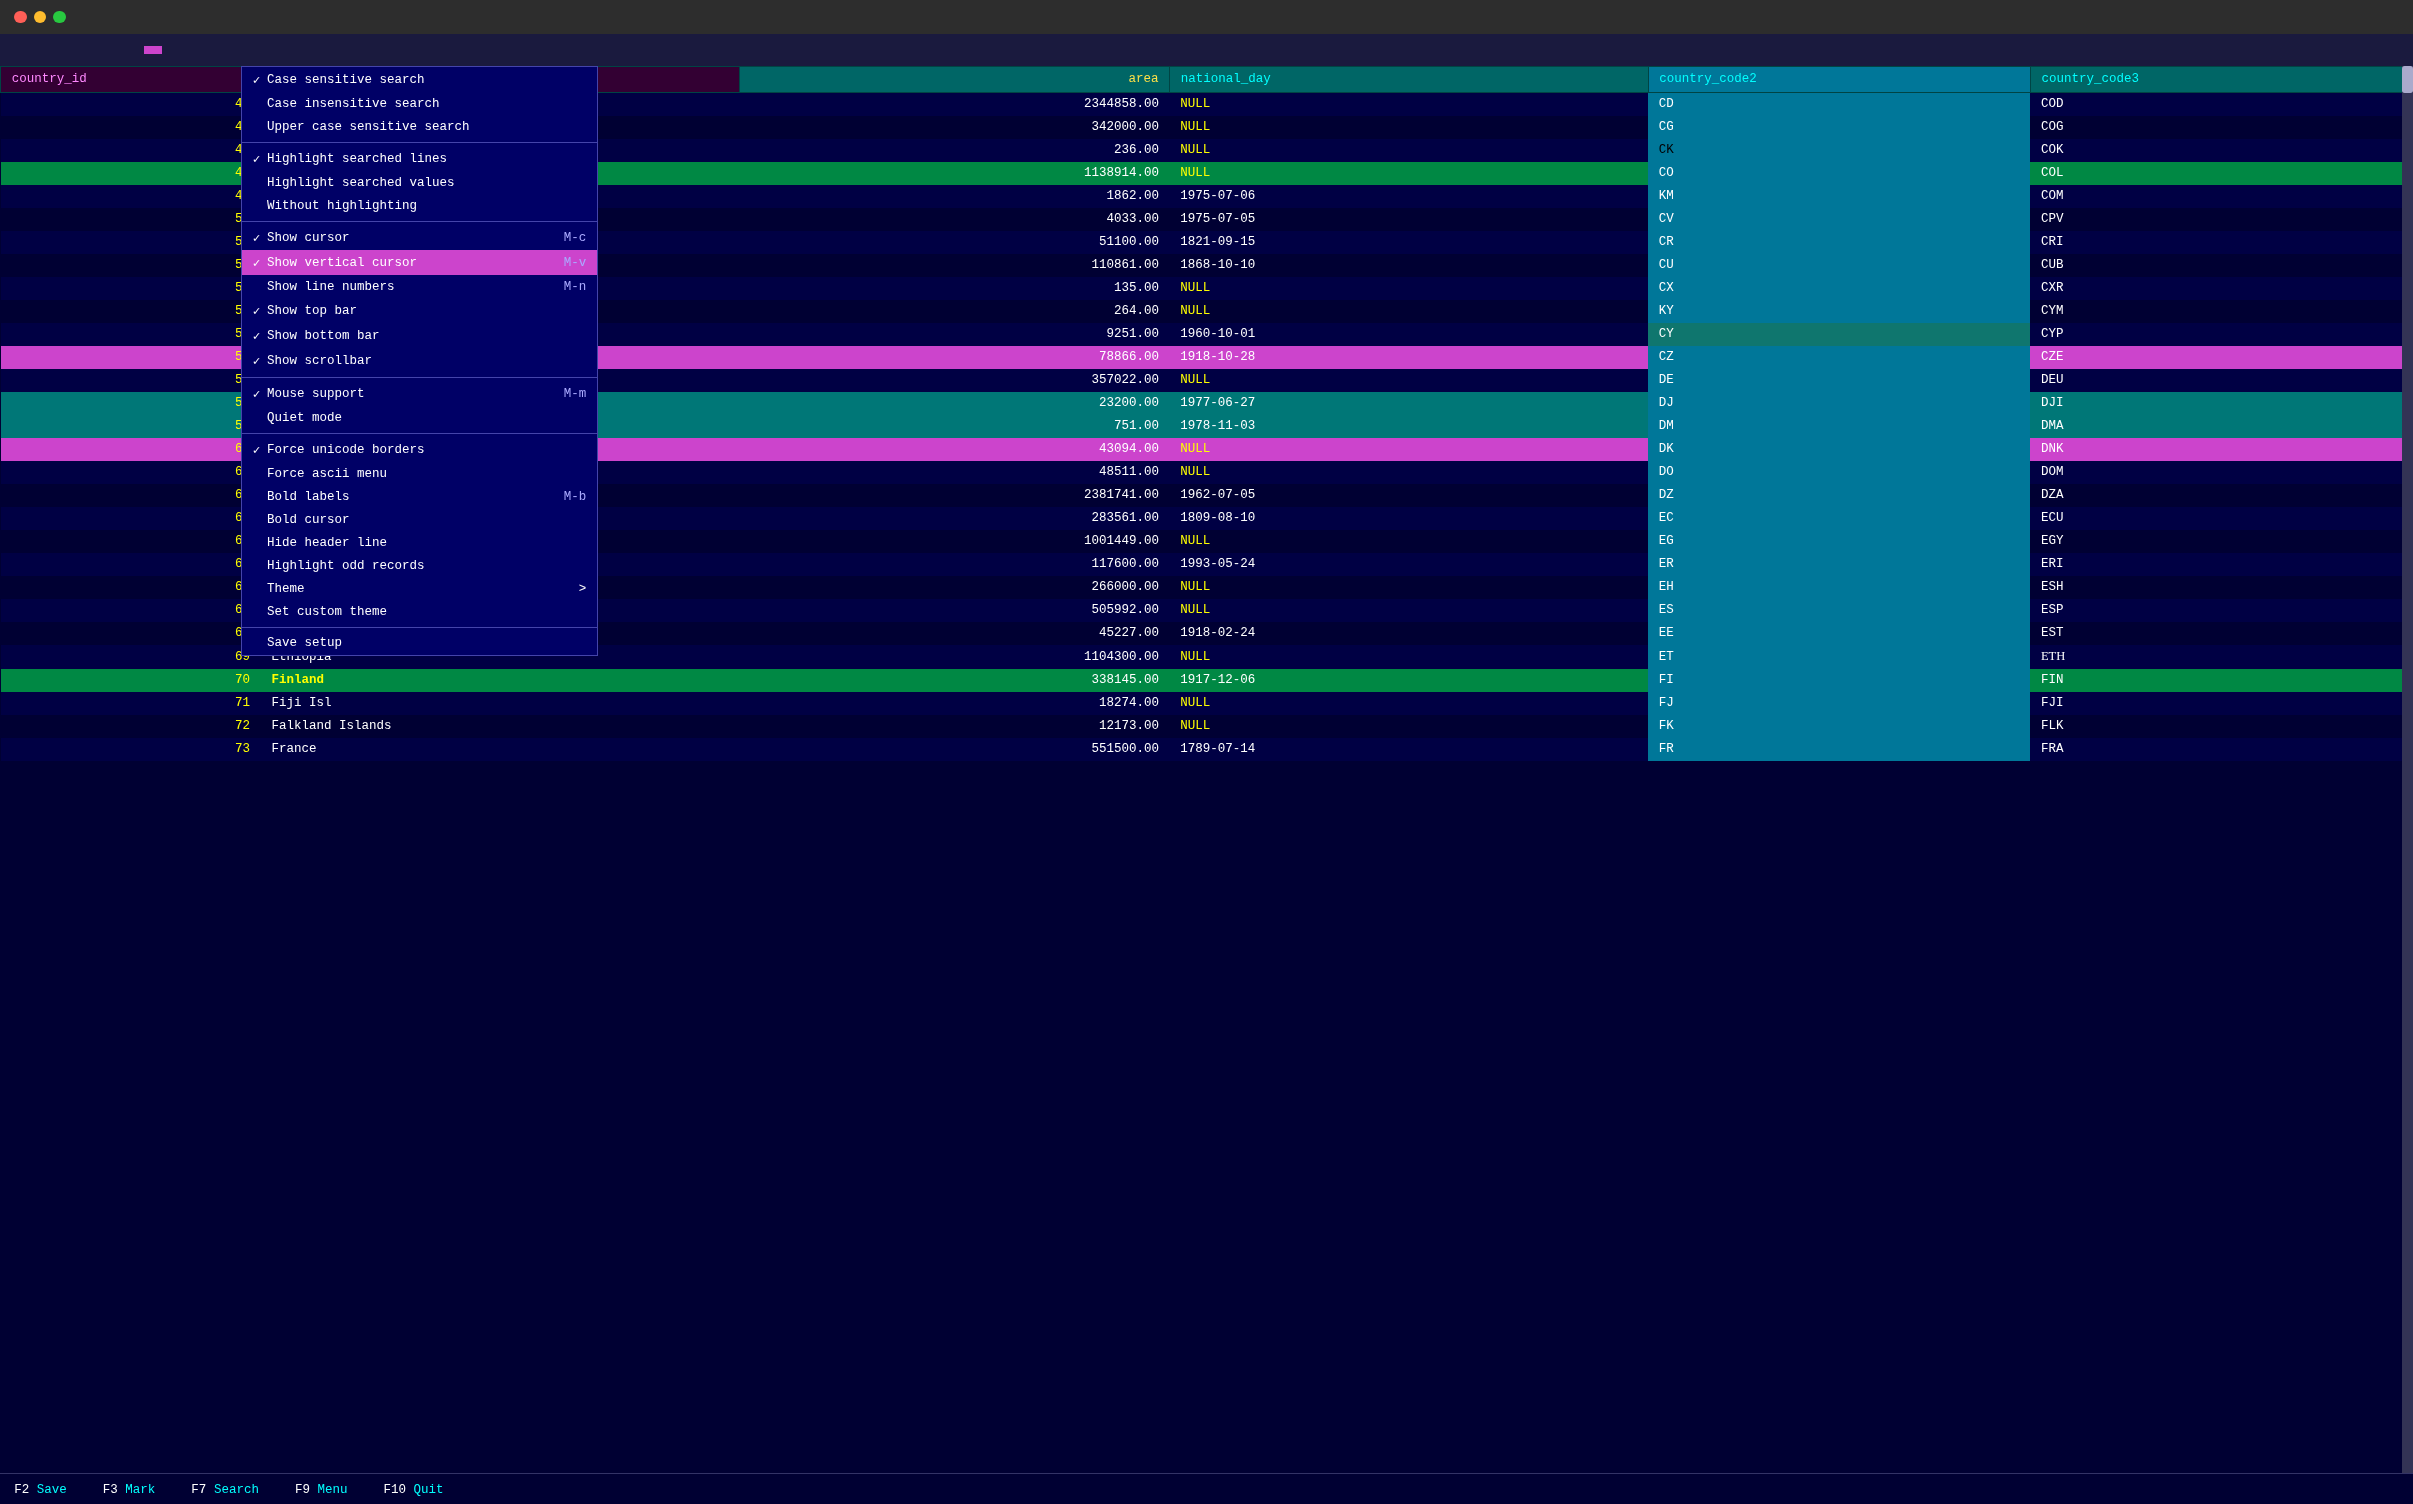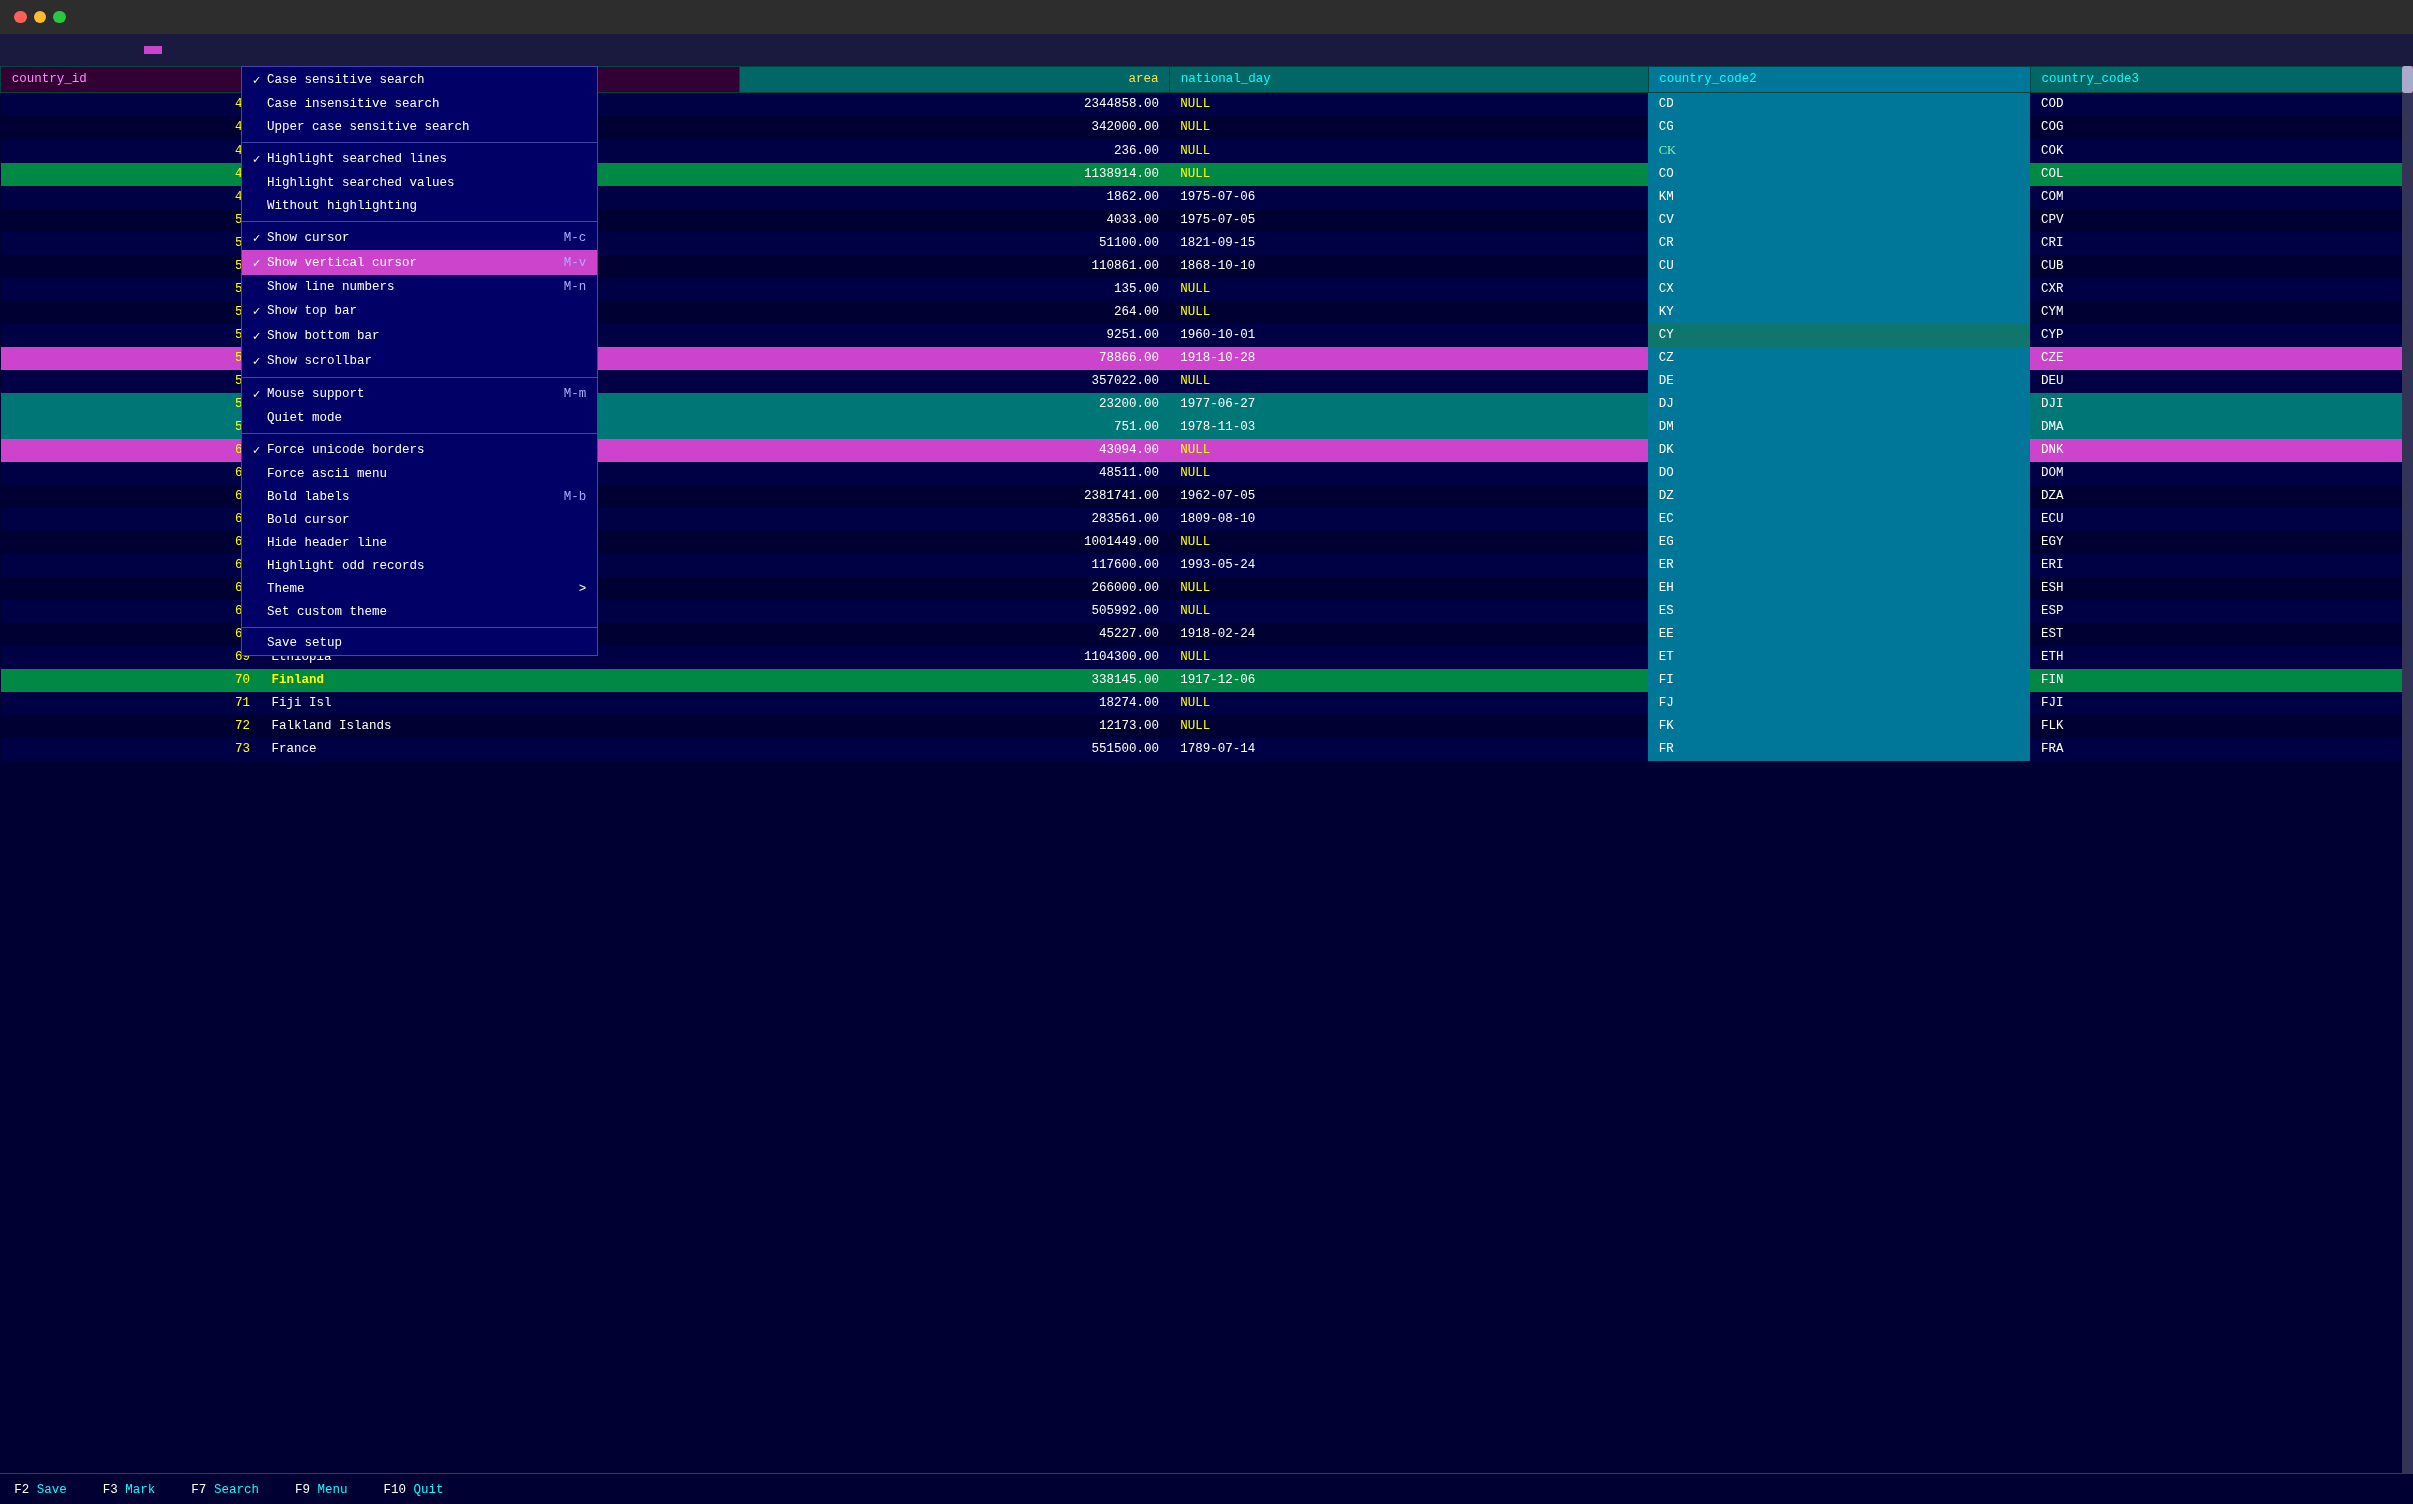--- a/index.html
+++ b/index.html
@@ -240,7 +240,7 @@
             <td class="col-name" style="color: rgb(255, 255, 255);">Cook Isl</td>
             <td class="col-area" style="text-align: right; color: rgb(255, 255, 255);">236.00</td>
             <td class="col-nat-day" style="color: rgb(255, 255, 0);">NULL</td>
-            <td class="col-code2" style="background-color: rgb(0, 119, 153); color: #86efac; font-family: Liberation Serif, serif;">CK</td>
+            <td class="col-code2" style="background-color: rgb(0, 119, 153); color: #000000;">CK</td>
             <td class="col-code3" style="color: rgb(255, 255, 255);">COK</td>
           </tr>
           <tr style="background-color: rgb(0, 136, 68);">

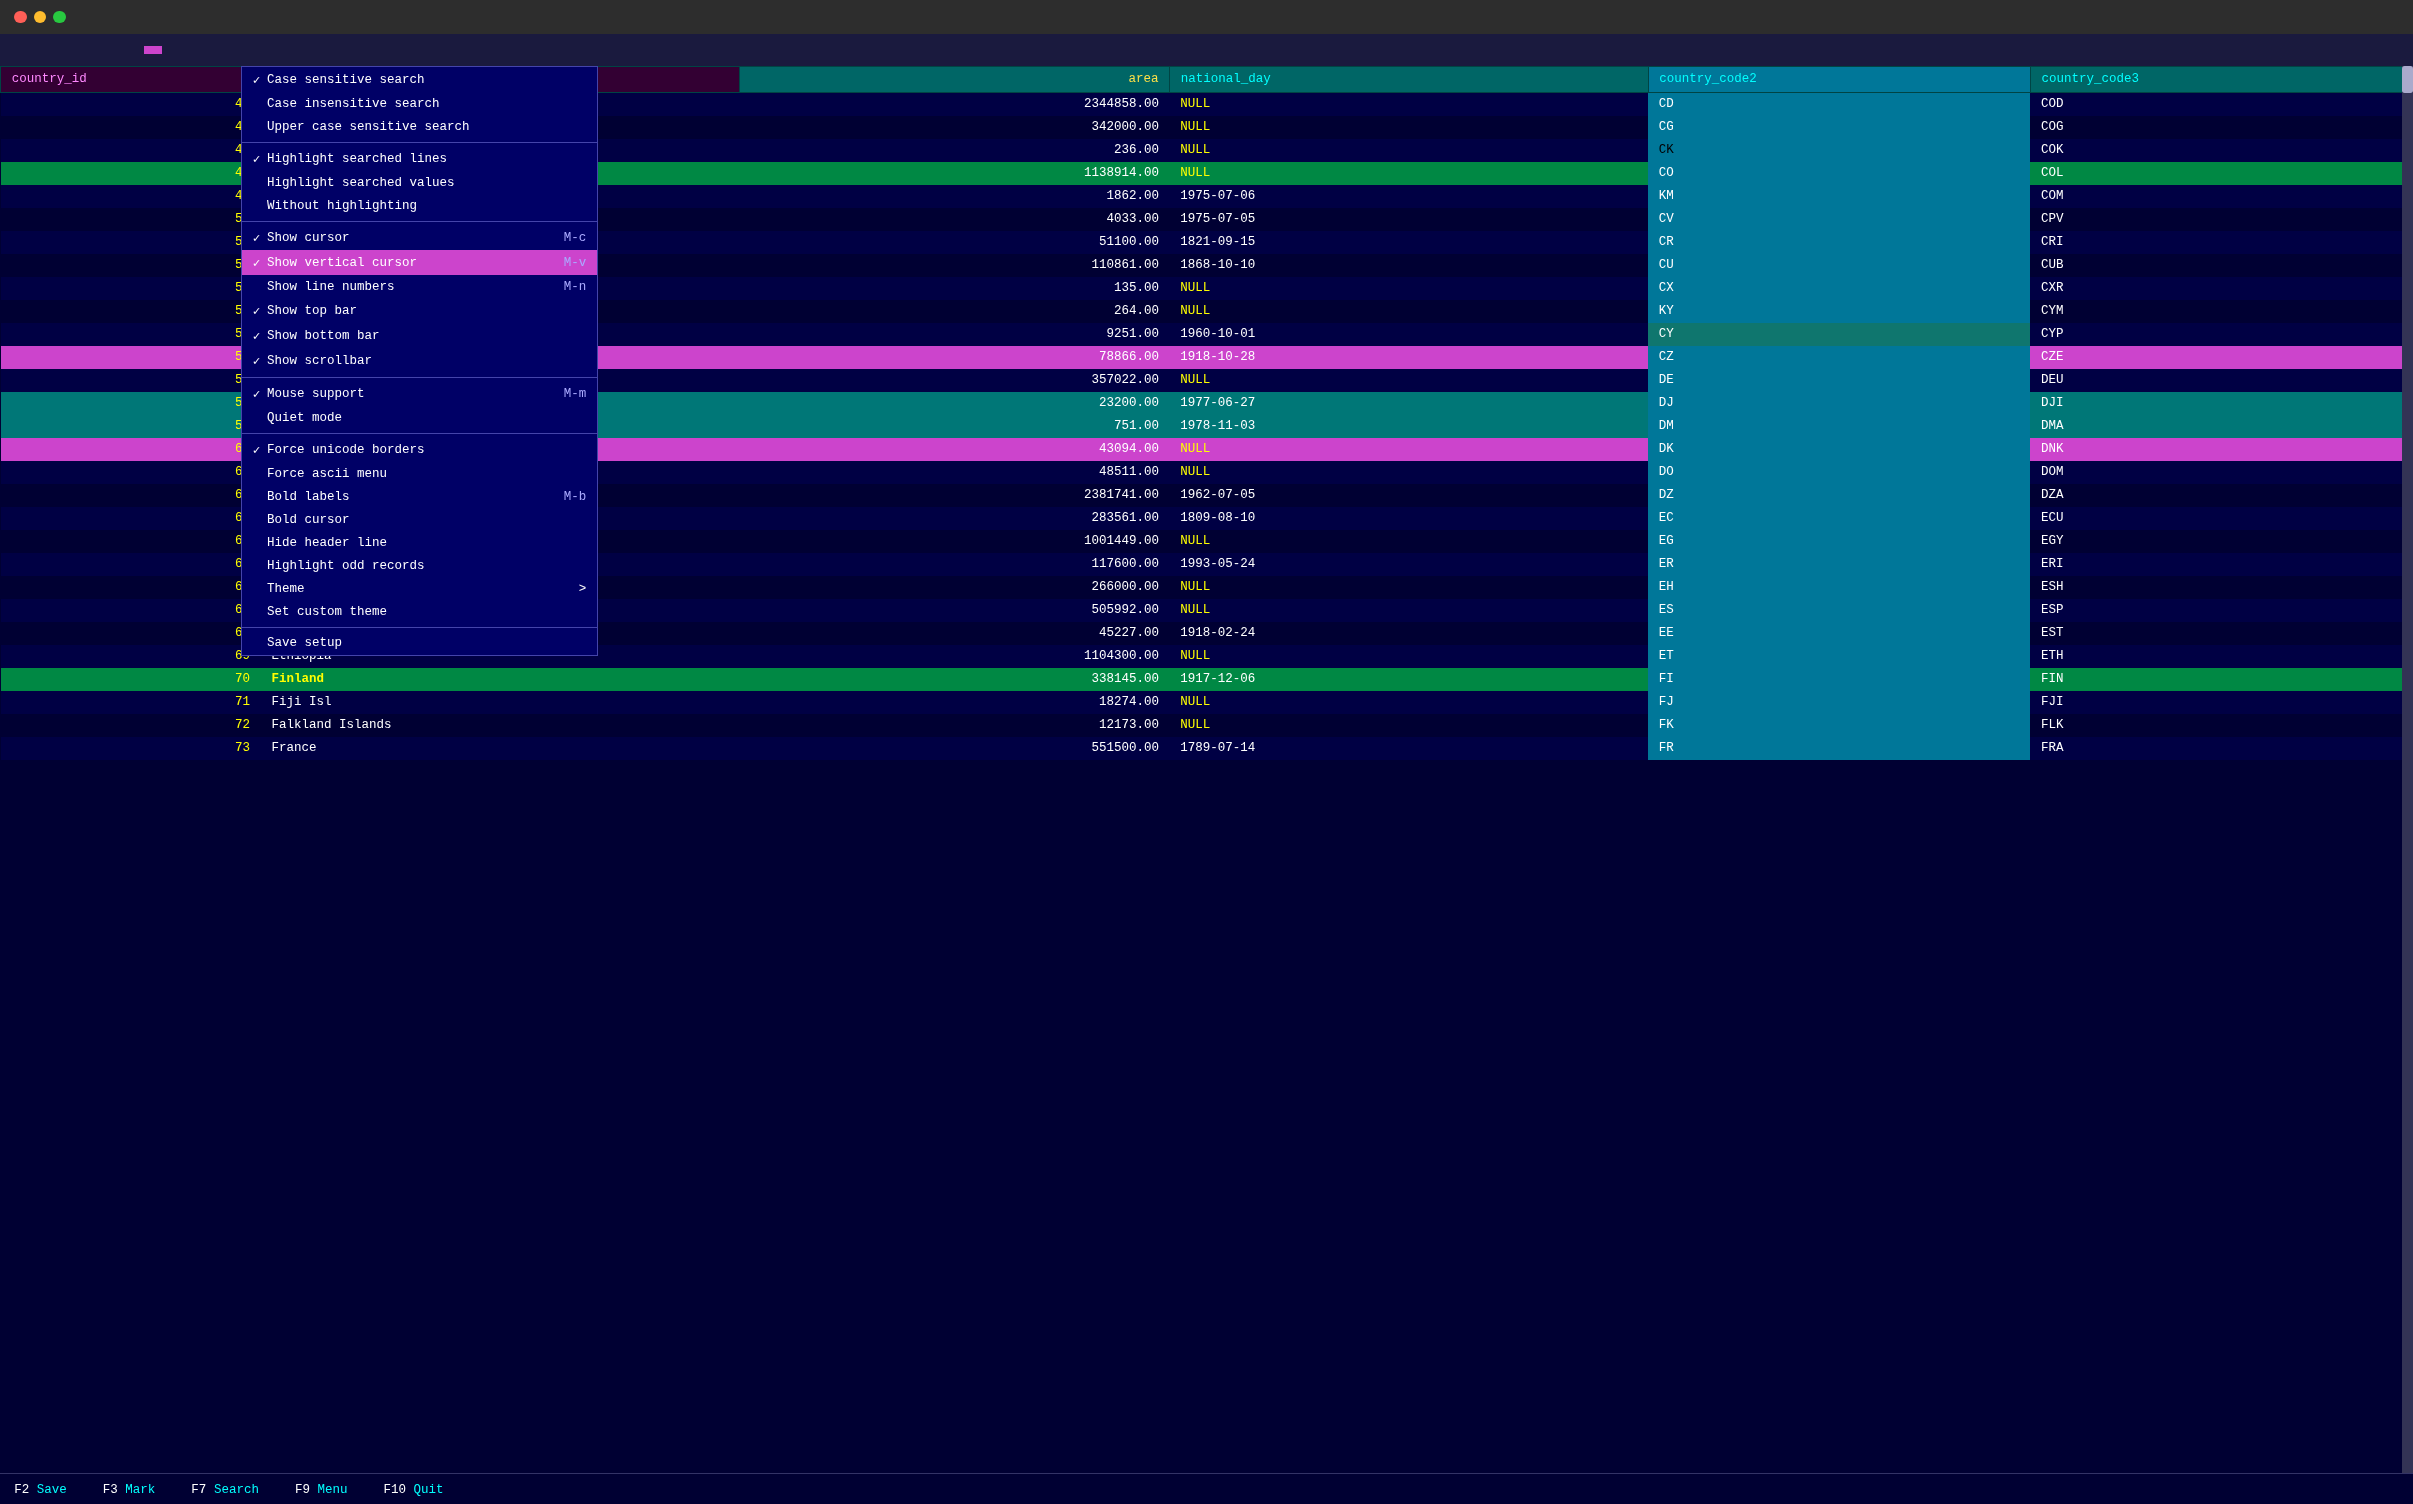--- a/index.html
+++ b/index.html
@@ -417,7 +417,7 @@
             <td class="col-area" style="text-align: right; color: rgb(255, 255, 255);">1104300.00</td>
             <td class="col-nat-day" style="color: rgb(255, 255, 0);">NULL</td>
             <td class="col-code2" style="background-color: rgb(0, 119, 153); color: rgb(255, 255, 255);">ET</td>
-            <td class="col-code3" style="color: rgb(255, 255, 255);">ETH</td>
+            <td class="col-code3" style="color: rgb(255, 255, 255); font-family: Liberation Serif, serif;">ETH</td>
           </tr>
           <tr style="background-color: rgb(0, 136, 68);">
             <td class="col-id" style="color: rgb(255, 255, 0);">70</td>

